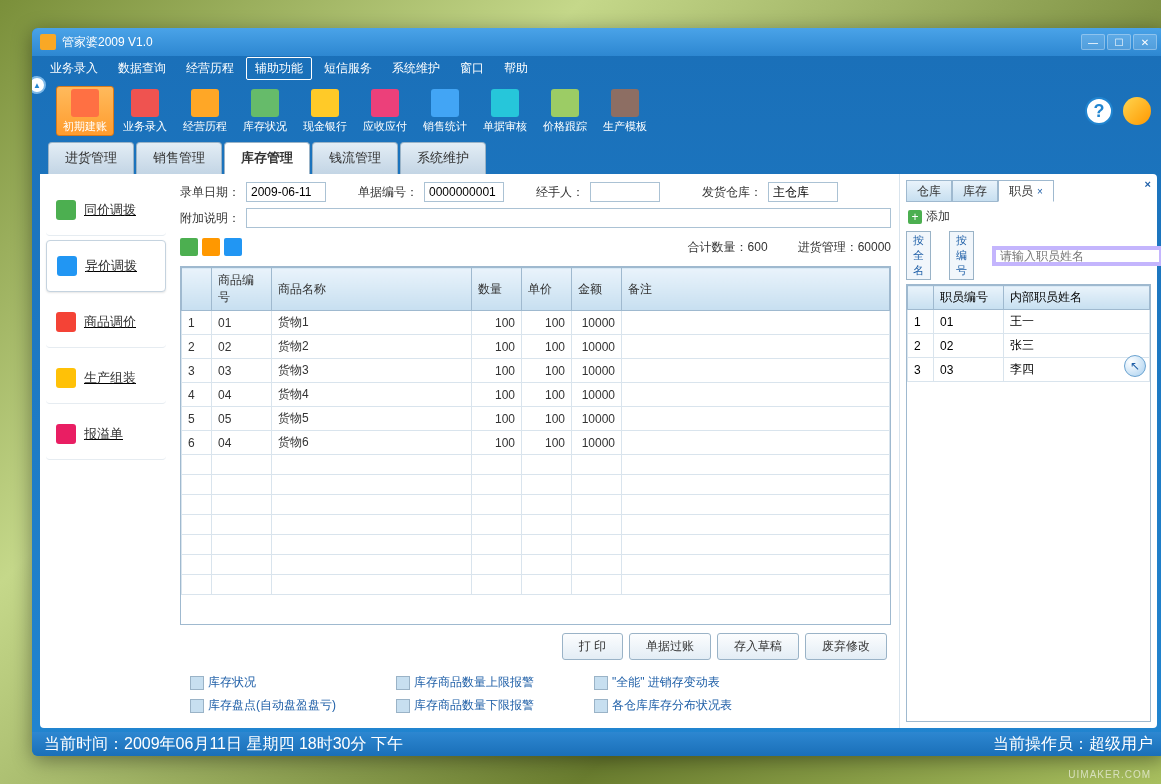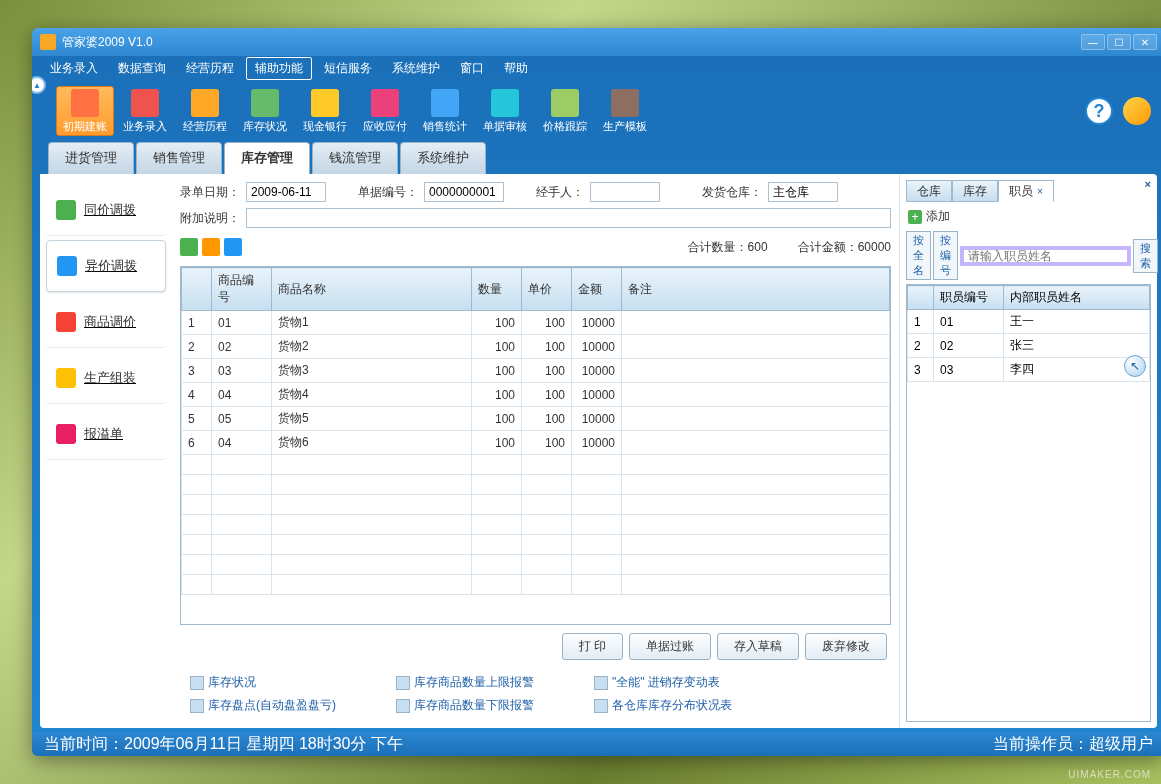--- a/index.html
+++ b/index.html
@@ -225,7 +225,7 @@
           </div>
           <div class="sum-row">
             <span><span>合计数量：</span><span>600</span></span>
-            <span><span>合计金额：</span><span>60000</span></span>
+            <span><span>进货管理：</span><span>60000</span></span>
           </div>
         </div>
 

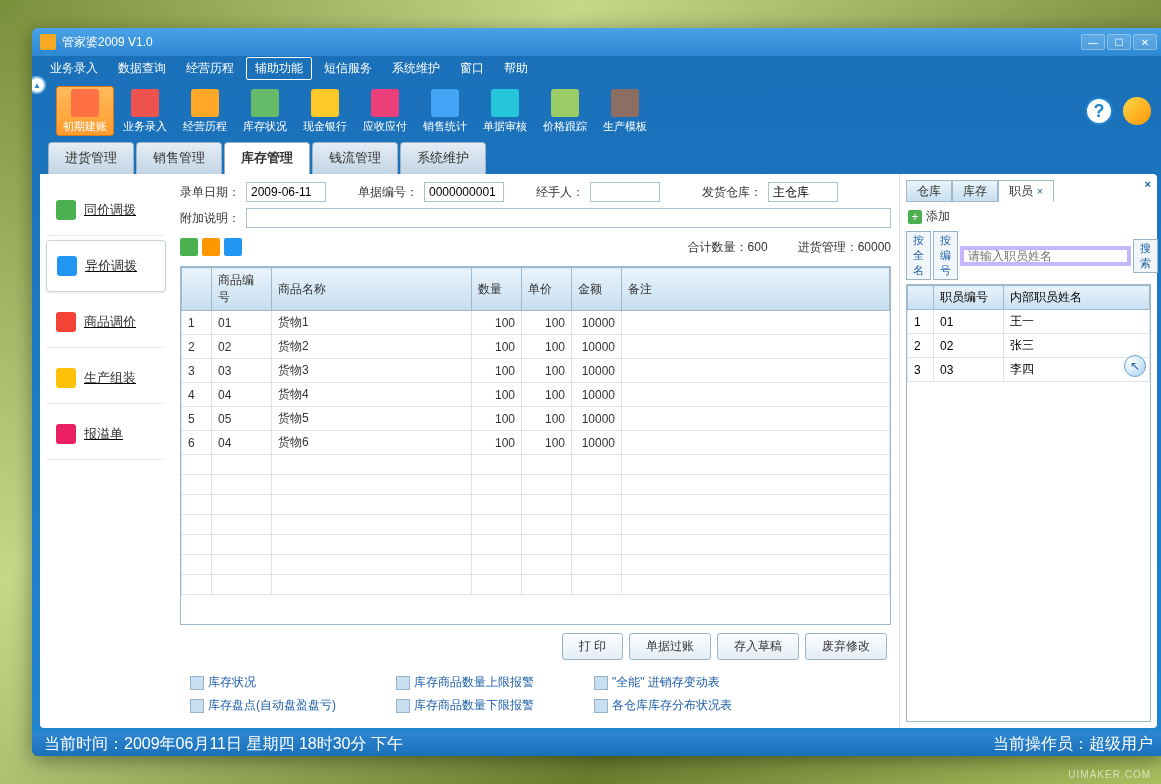--- a/index.html
+++ b/index.html
@@ -73,7 +73,7 @@
 .right-tab .tab-close { margin-left: 4px; color: #2060a8; font-size:10px; }
 .add-row { display: flex; align-items: center; gap: 4px; padding: 6px 2px; font-size: 12px; color: #333; cursor: pointer; }
 .plus-icon { width: 14px; height: 14px; background: #4caf50; color: #fff; display: flex; align-items: center; justify-content: center; border-radius: 2px; font-size: 12px; }
-.search-row { display: flex; gap: 2px; align-items: center; margin-bottom: 4px; }
+.search-row { display: flex; gap: 18px; align-items: center; margin-bottom: 4px; }
 .search-btn { padding: 1px 6px; font-size: 11px; border: 1px solid #9ab3c7; background: #f1f6fb; color: #2060a8; cursor: pointer; }
 .search-input { flex: 1; border: 4px solid #c4b5fd; height: 20px; padding: 0 4px; font-size: 12px; }
 

